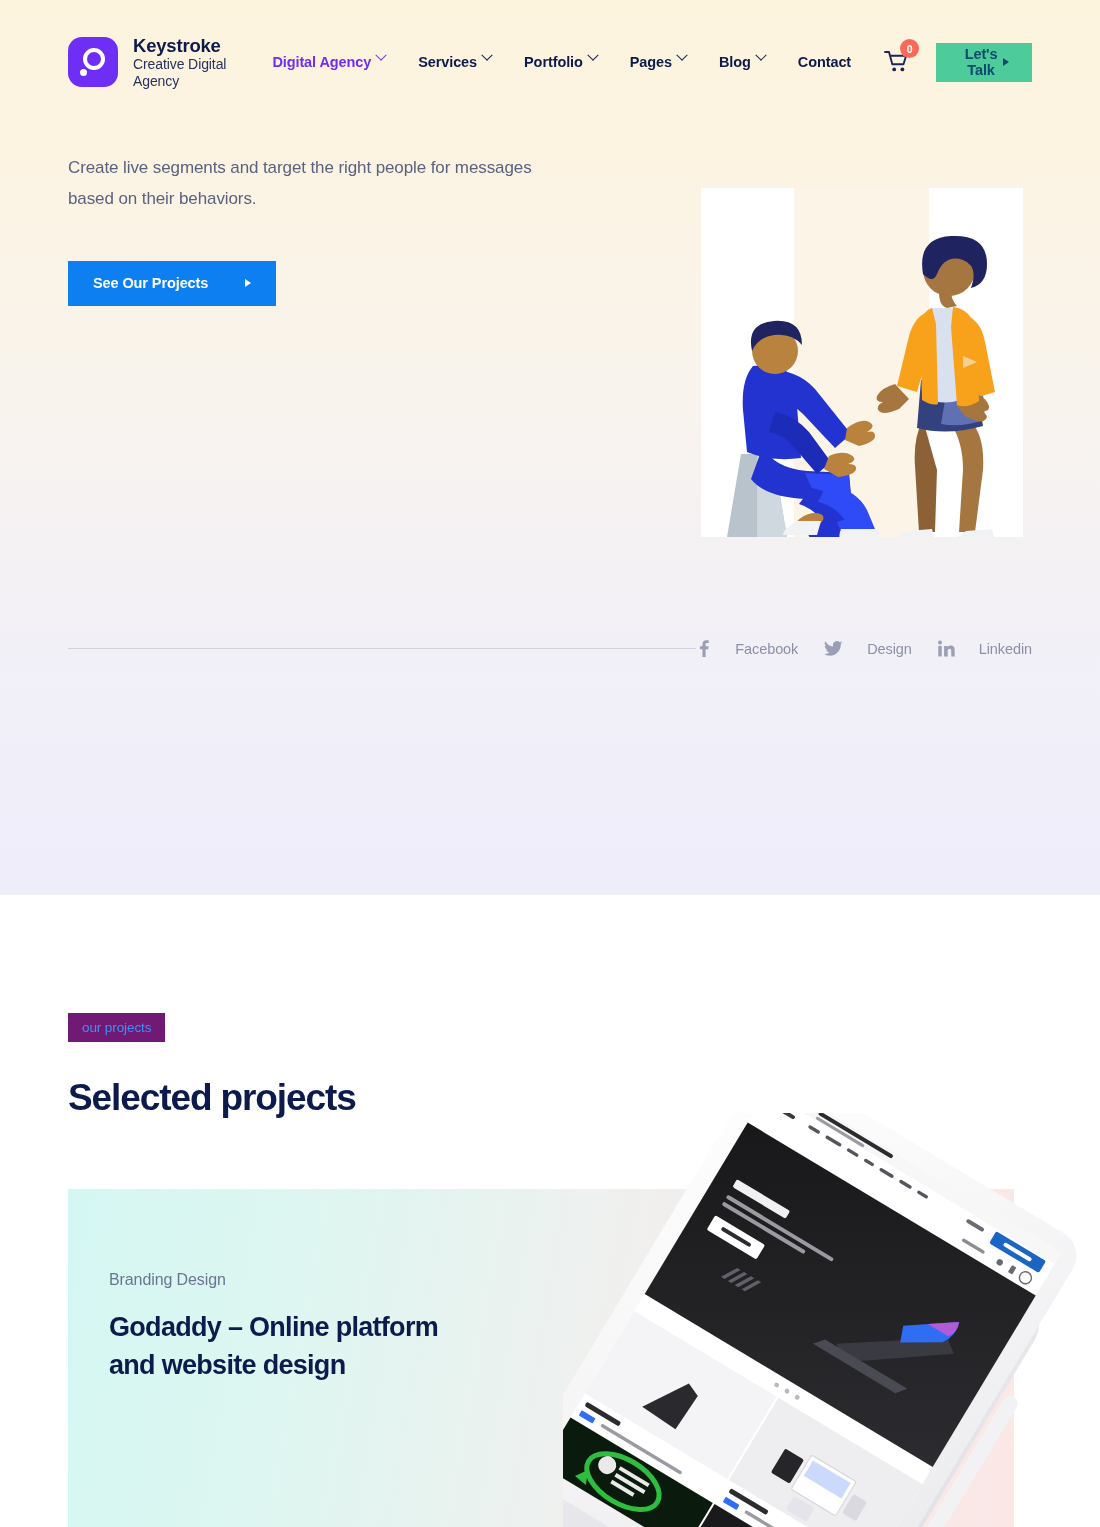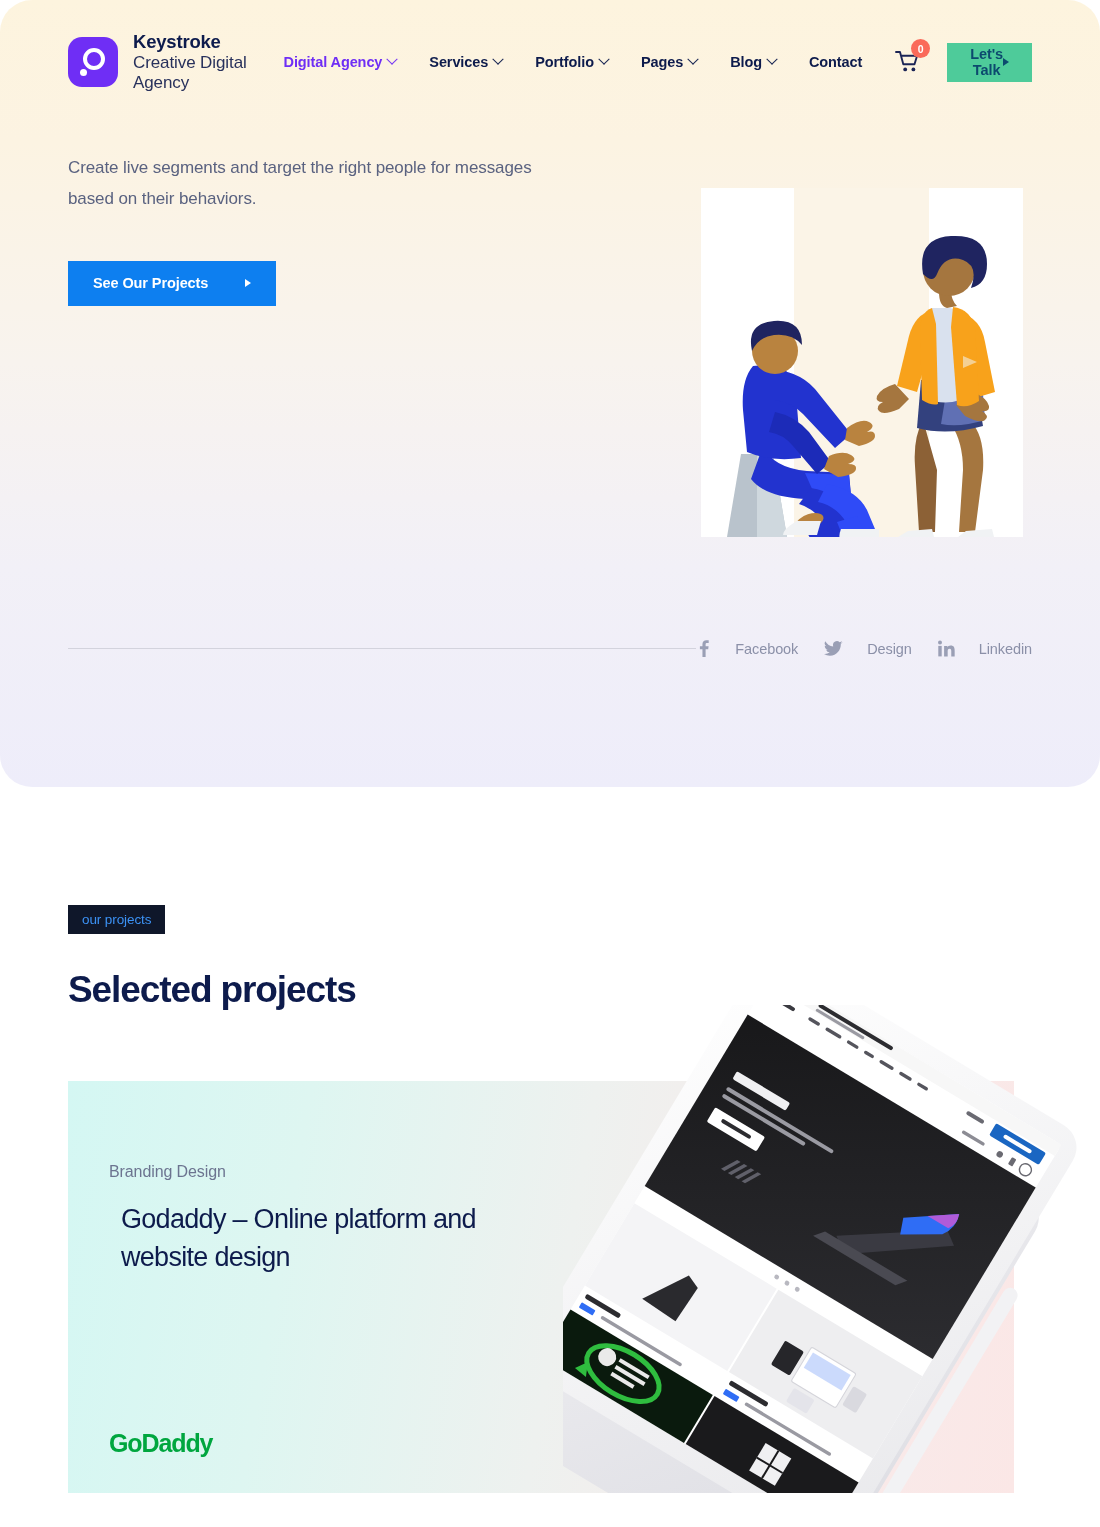--- a/index.html
+++ b/index.html
@@ -15,10 +15,9 @@
   
   .hero-wrap {
     position:relative;
-    height:787px;
+    height:895px;
     background:linear-gradient(180deg,#fdf4de 0%,#fcf3e2 18%,#f8f3ee 46%,#f2f0f7 72%,#eeedfa 100%);
     overflow:hidden;
-    border-radius:32px;
   }
 
   

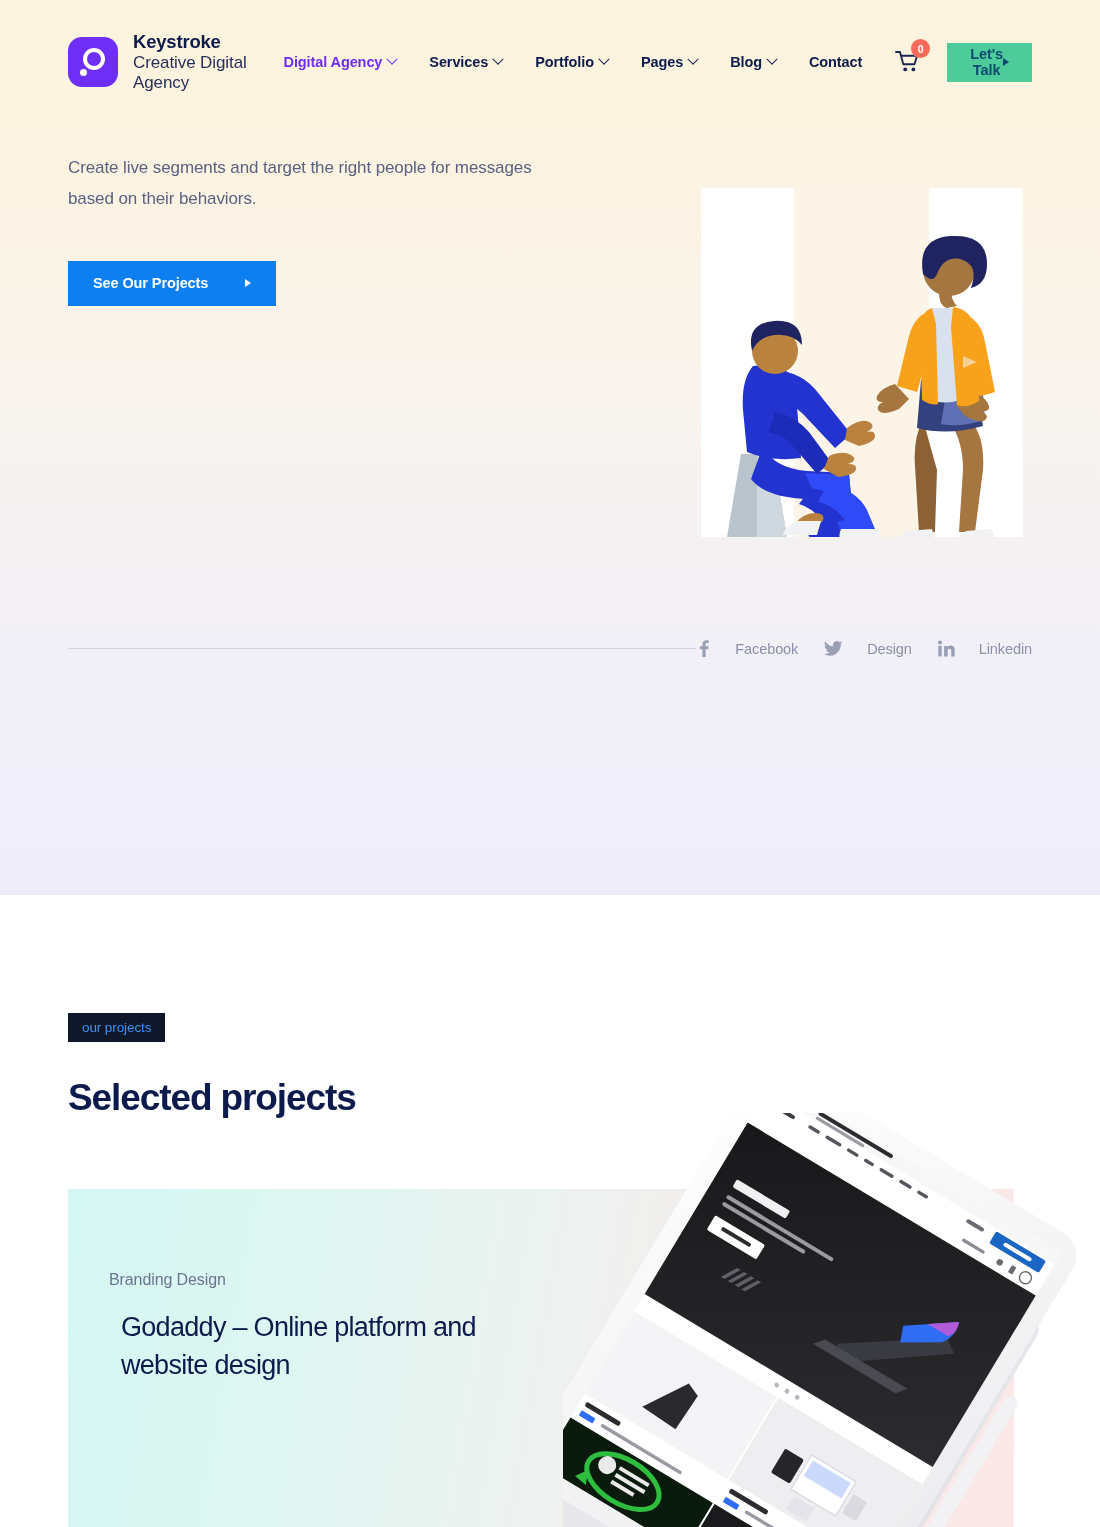--- a/index.html
+++ b/index.html
@@ -44,7 +44,7 @@
   }
   .brand-text { line-height:1.18; }
   .brand-name { font-size:18.5px; font-weight:bold; color:#0d1b4c; letter-spacing:-.2px; }
-  .brand-tag  { font-size:17px; color:#28315c; letter-spacing:-.1px; }
+  .brand-tag  { font-size:14px; color:#28315c; letter-spacing:-.1px; }
 
   .nav { display:flex; align-items:center; margin-left:22px; flex:1; }
   .nav-item {

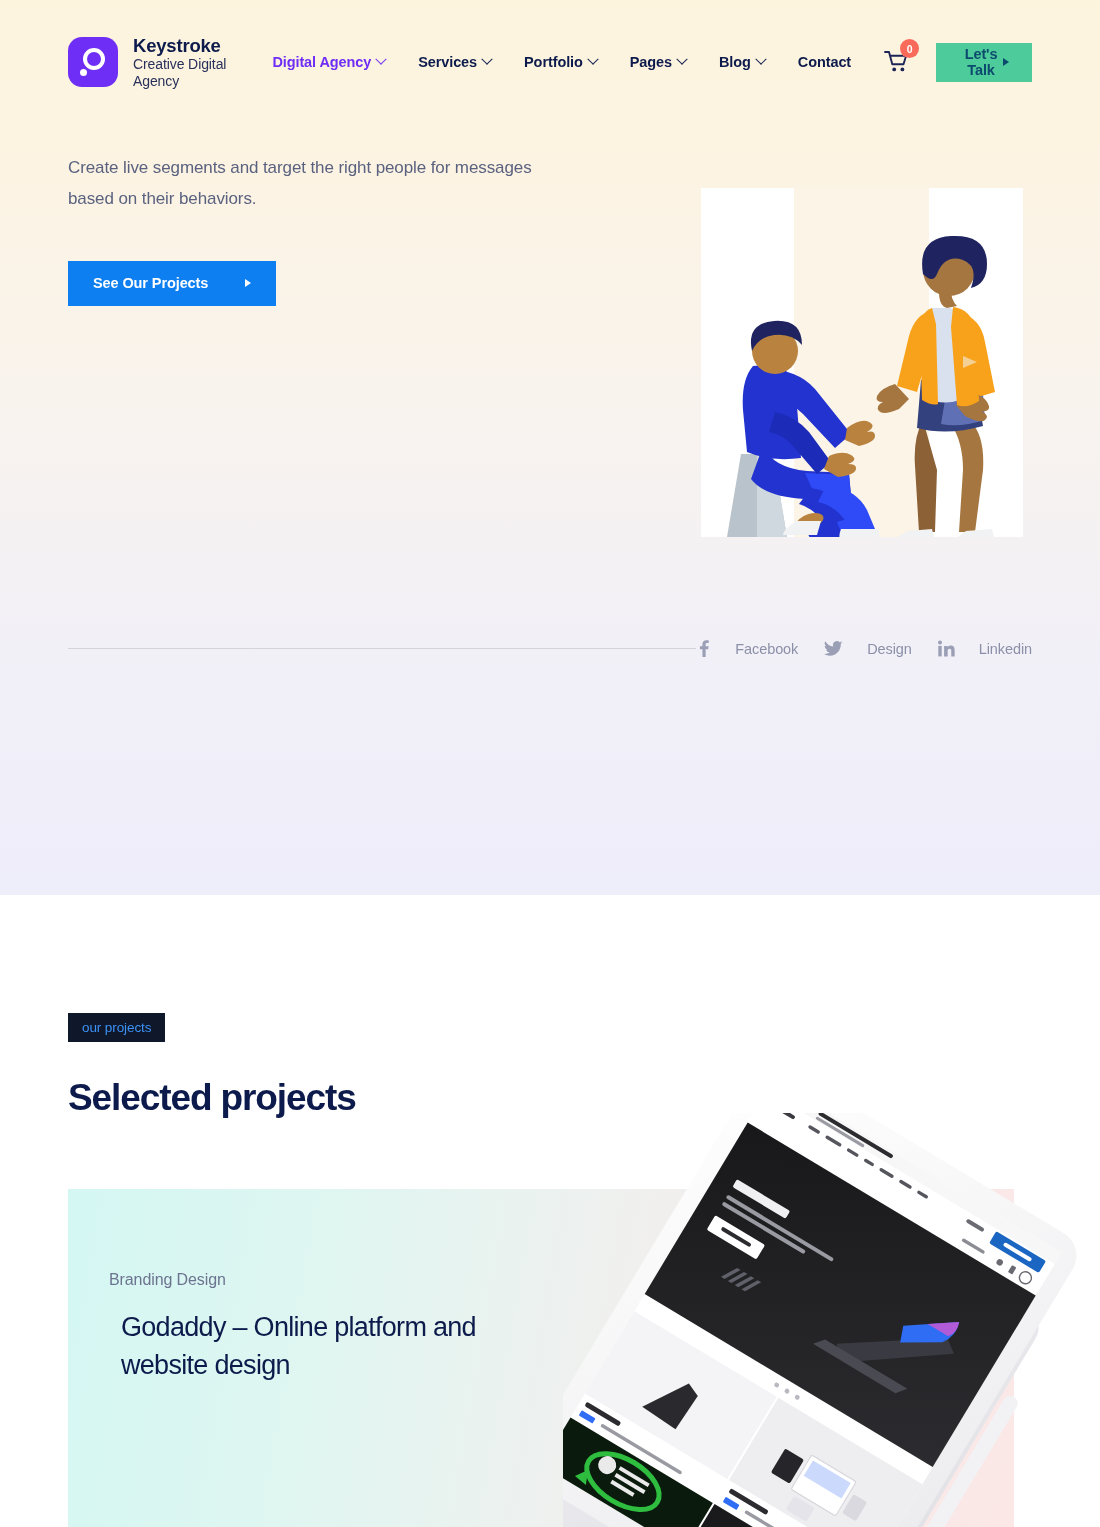--- a/index.html
+++ b/index.html
@@ -48,7 +48,7 @@
 
   .nav { display:flex; align-items:center; margin-left:22px; flex:1; }
   .nav-item {
-    display:flex; align-items:center; gap:6px;
+    display:flex; align-items:flex-start; gap:6px;
     font-size:14.5px; font-weight:bold; color:#0d1b4c;
     margin-right:33px; cursor:pointer; white-space:nowrap;
     letter-spacing:-.1px;

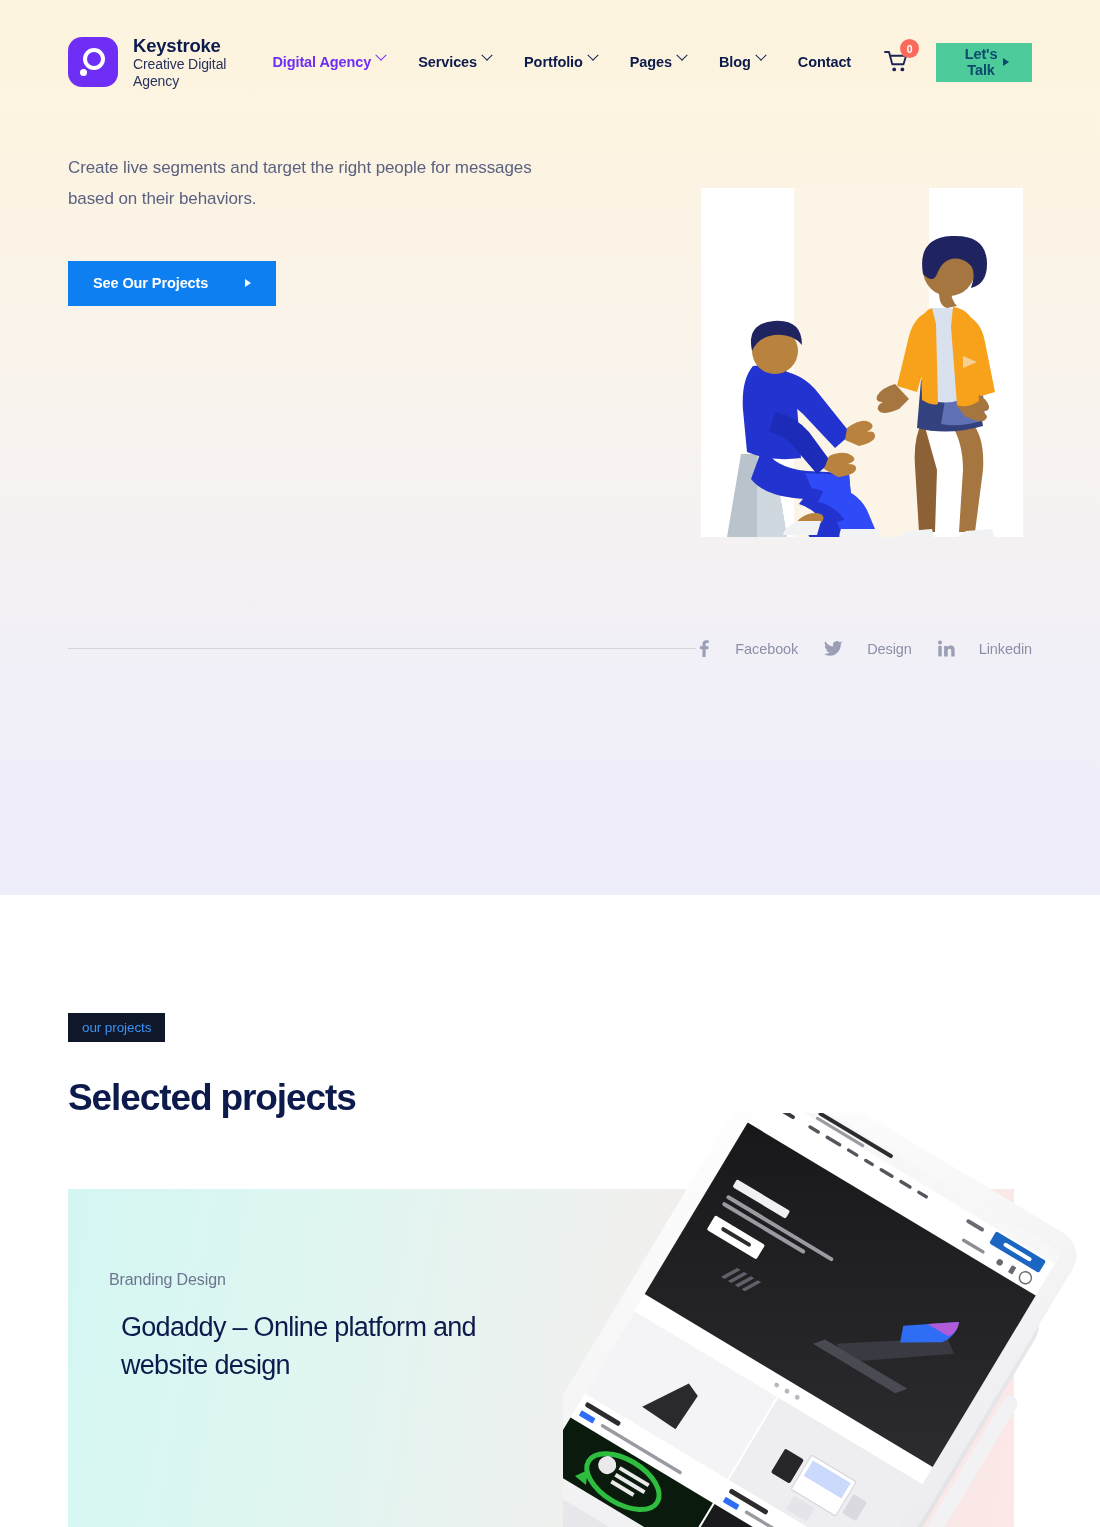--- a/index.html
+++ b/index.html
@@ -120,7 +120,7 @@
   
   .projects { padding:118px 68px 0; position:relative; }
   .badge {
-    display:inline-block; background:#0f172a; color:#3c92f5;
+    display:inline-block; background:#701a75; color:#3c92f5;
     font-size:13.5px; padding:7px 14px; letter-spacing:-.1px;
   }
   .sec-title {

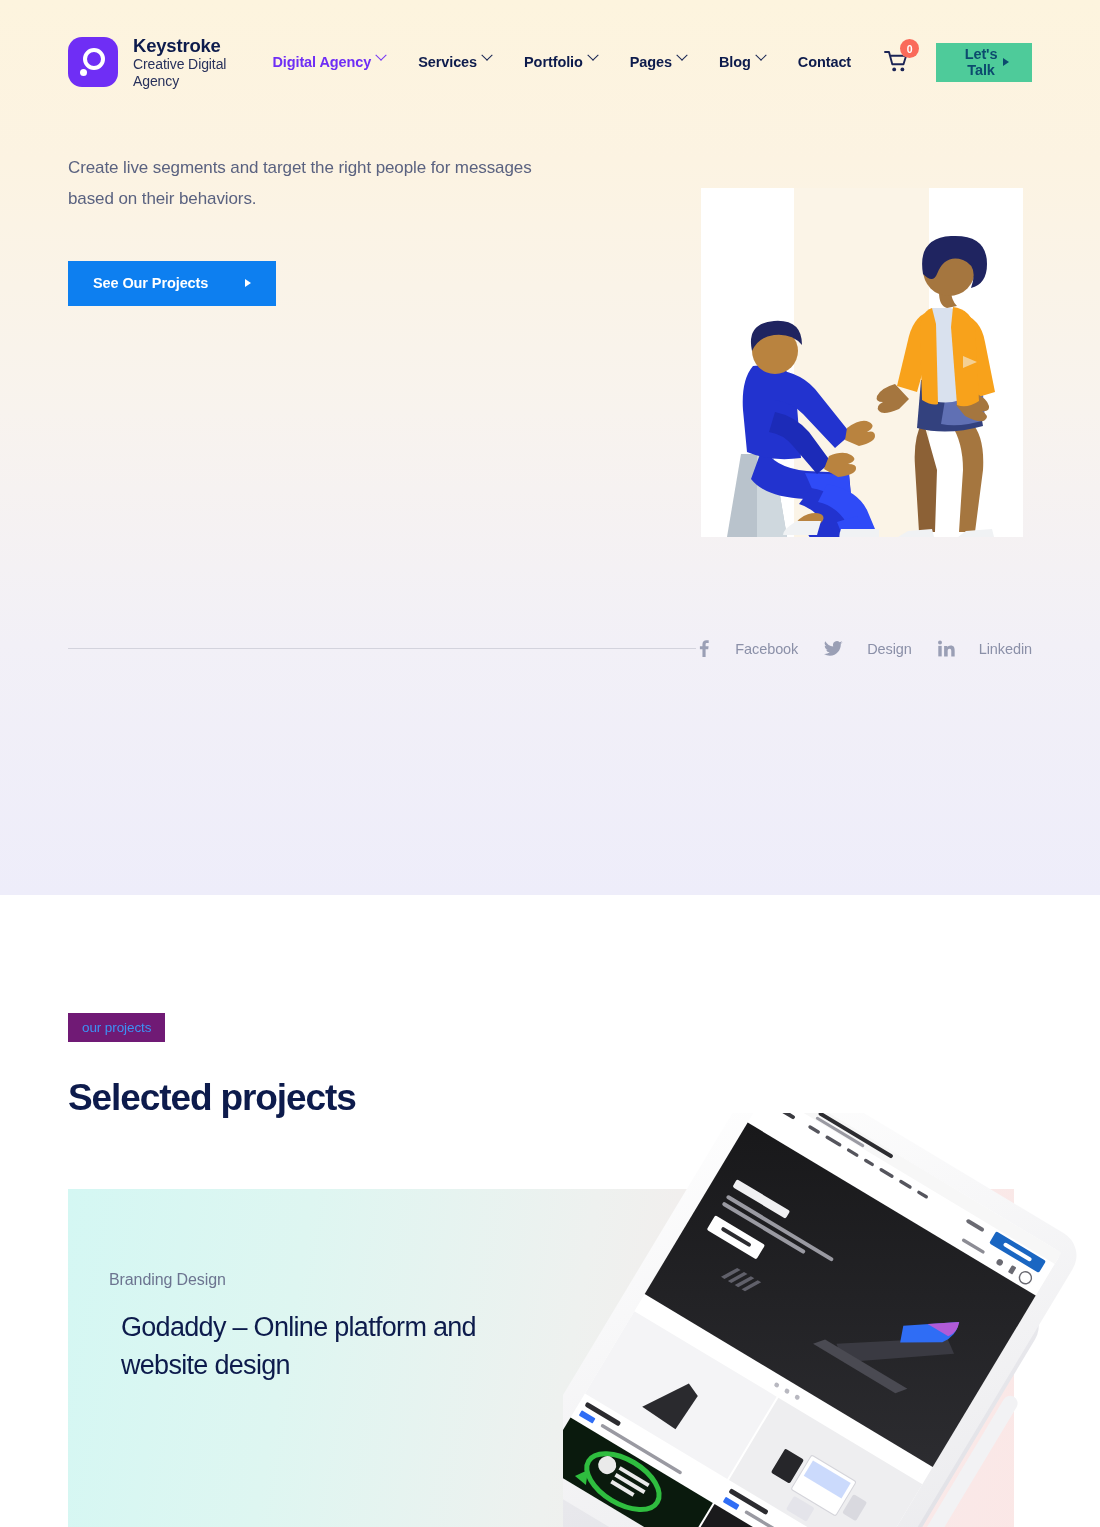--- a/index.html
+++ b/index.html
@@ -140,8 +140,8 @@
   }
   .p-title {
     position:absolute; left:41px; top:120px; width:360px;
-    font-size:27px; font-weight:normal; line-height:1.4;
-    color:#0d1b4c; letter-spacing:-.7px;margin-left:12px;
+    font-size:27px; font-weight:bold; line-height:1.4;
+    color:#0d1b4c; letter-spacing:-.7px;
   }
   .p-logo {
     position:absolute; left:41px; bottom:37px;

